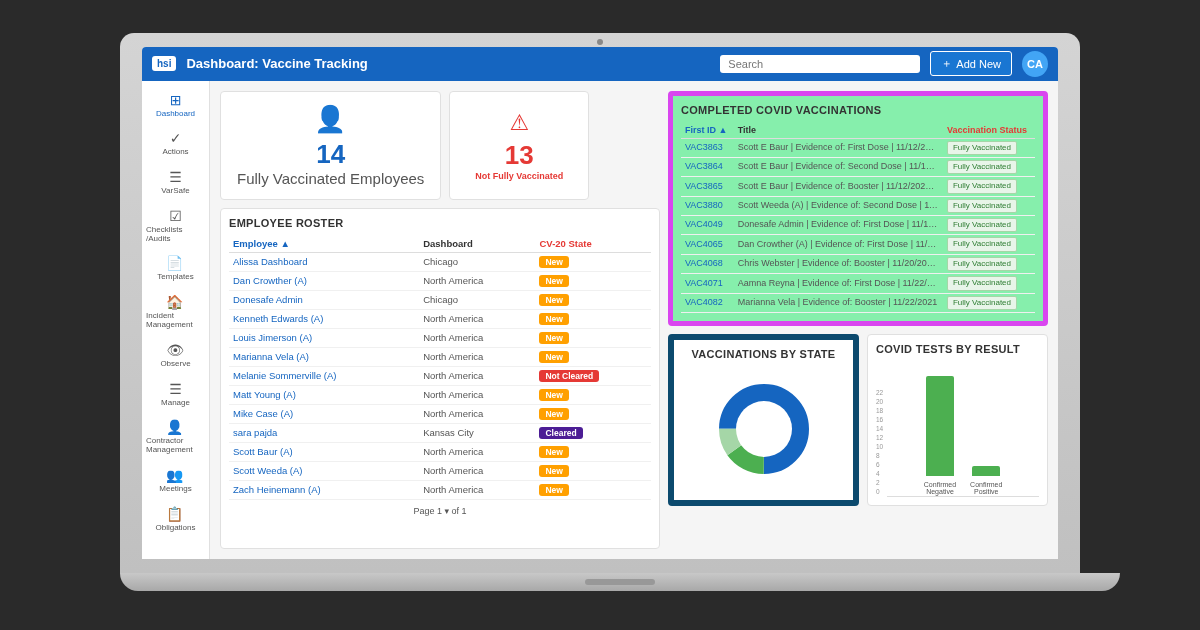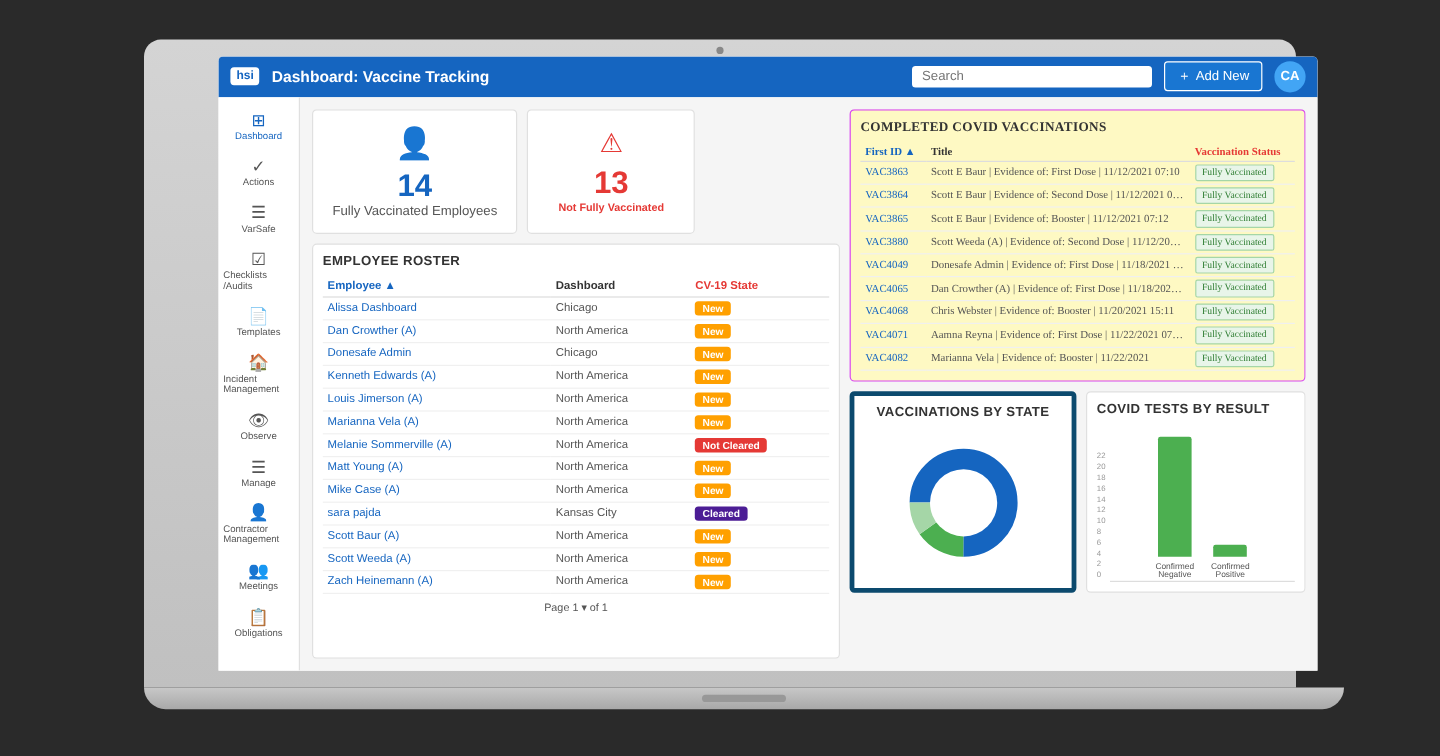--- a/index.html
+++ b/index.html
@@ -334,7 +334,7 @@
 
       <div style="position:absolute;top:6px;left:50%;transform:translateX(-50%);width:6px;height:6px;background:#888;border-radius:50%;"></div>
 
-      <div style="width:100%;height:512px;background:#fff;border-radius:4px 4px 0 0;overflow:hidden;margin-left:40px;">
+      <div style="width:100%;height:512px;background:#fff;border-radius:4px 4px 0 0;overflow:hidden;">
         <div class="app">
 
           <div class="topbar">

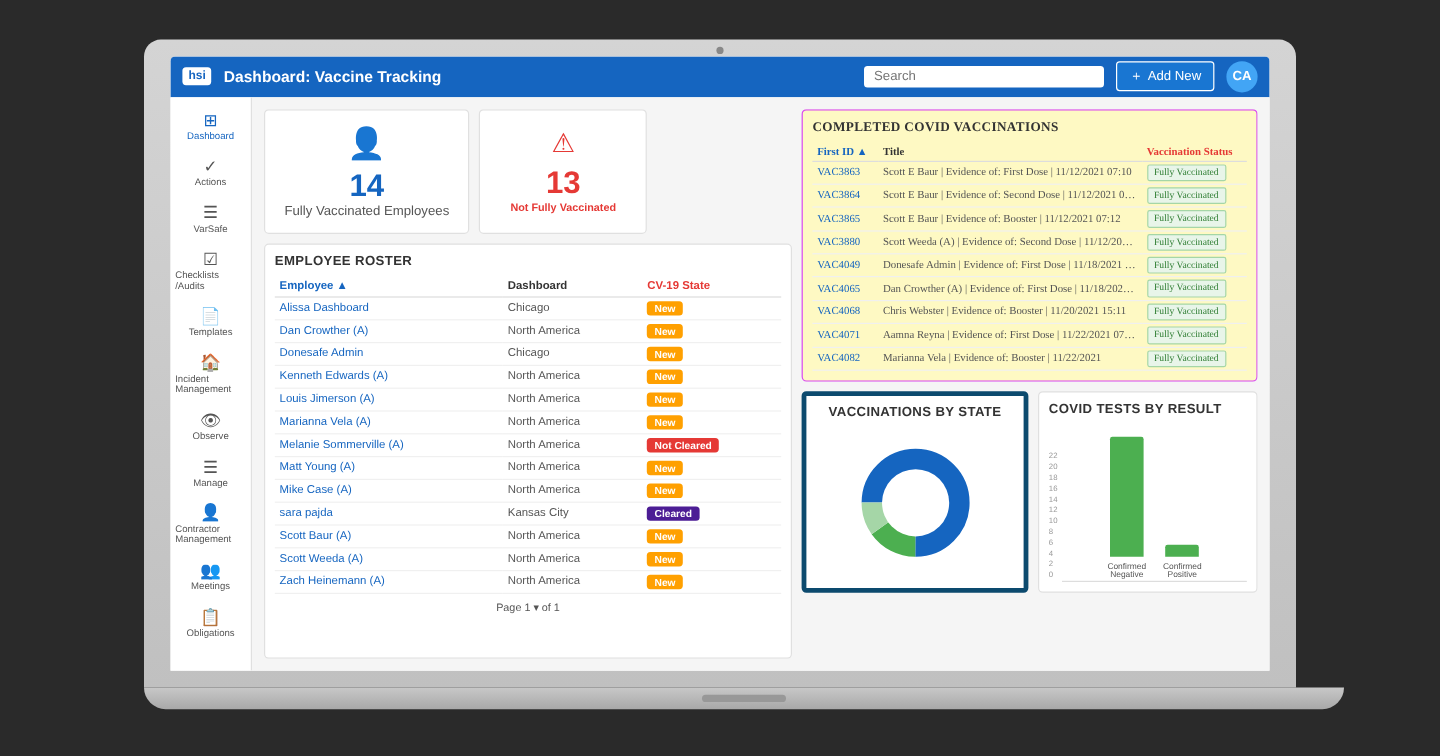--- a/index.html
+++ b/index.html
@@ -215,12 +215,11 @@
 
     
     .vacc-section {
-      background: #fef9c3;
-      border: 1px solid #d946ef;
+      background: #86efac;
+      border: 5px solid #d946ef;
       border-radius: 4px;
       padding: 8px;
       overflow: hidden;
-      font-family: Liberation Serif, serif;
     }
     .vacc-table {
       width: 100%;

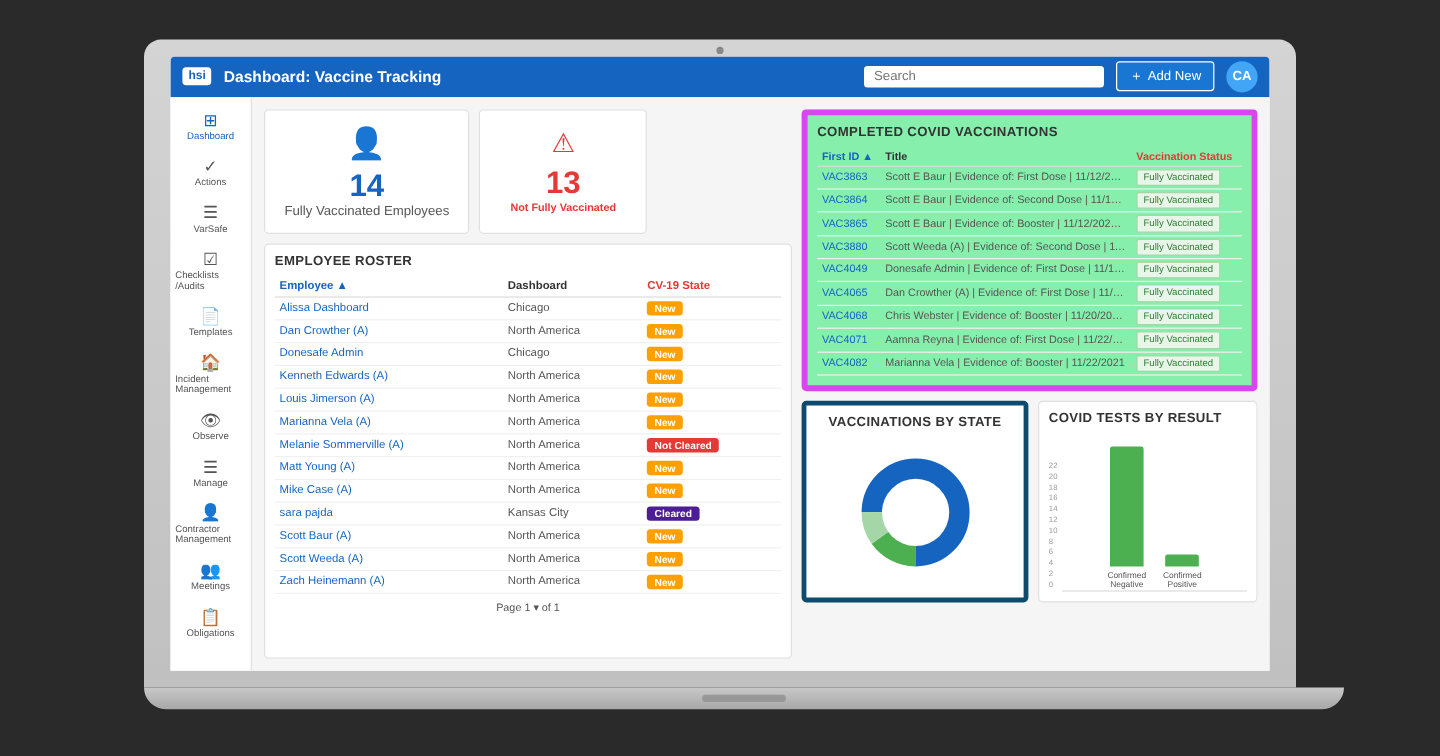--- a/index.html
+++ b/index.html
@@ -406,7 +406,7 @@
                     <div class="stat-card">
                       <div style="font-size:26px;color:#90a4ae;margin-bottom:4px;">👤</div>
                       <div style="font-size:26px;font-weight:bold;color:#1565c0;">14</div>
-                      <div style="font-size:11px;color:#555;text-align:center;">Fully Vaccinated Employees</div>
+                      <div style="font-size:15px;color:#555;text-align:center;">Fully Vaccinated Employees</div>
                     </div>
 
                     <div class="stat-card warning">

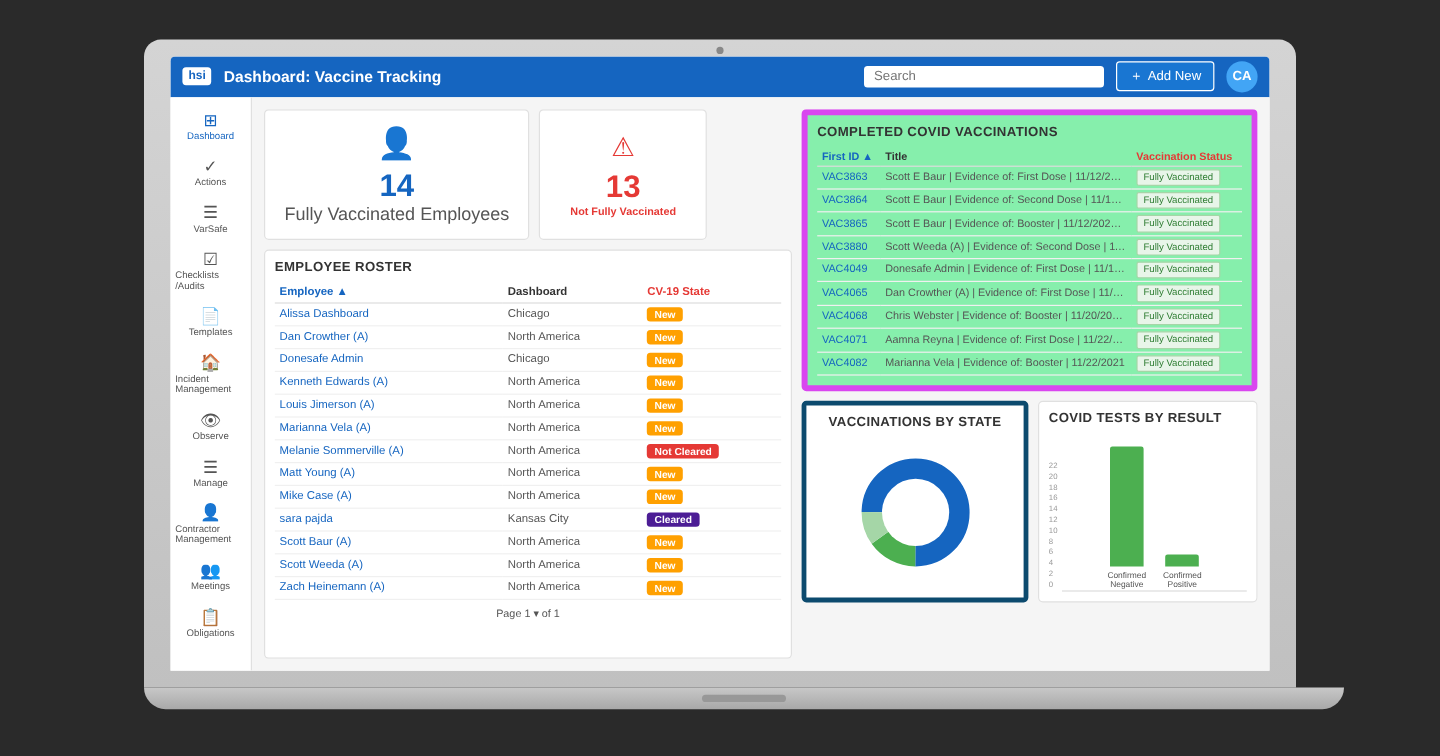--- a/index.html
+++ b/index.html
@@ -423,7 +423,7 @@
                         <tr>
                           <th class="sort-active">Employee ▲</th>
                           <th>Dashboard</th>
-                          <th style="color:#e53935;">CV-19 State</th>
+                          <th style="color:#e53935;">CV-20 State</th>
                         </tr>
                       </thead>
                       <tbody id="roster-tbody">

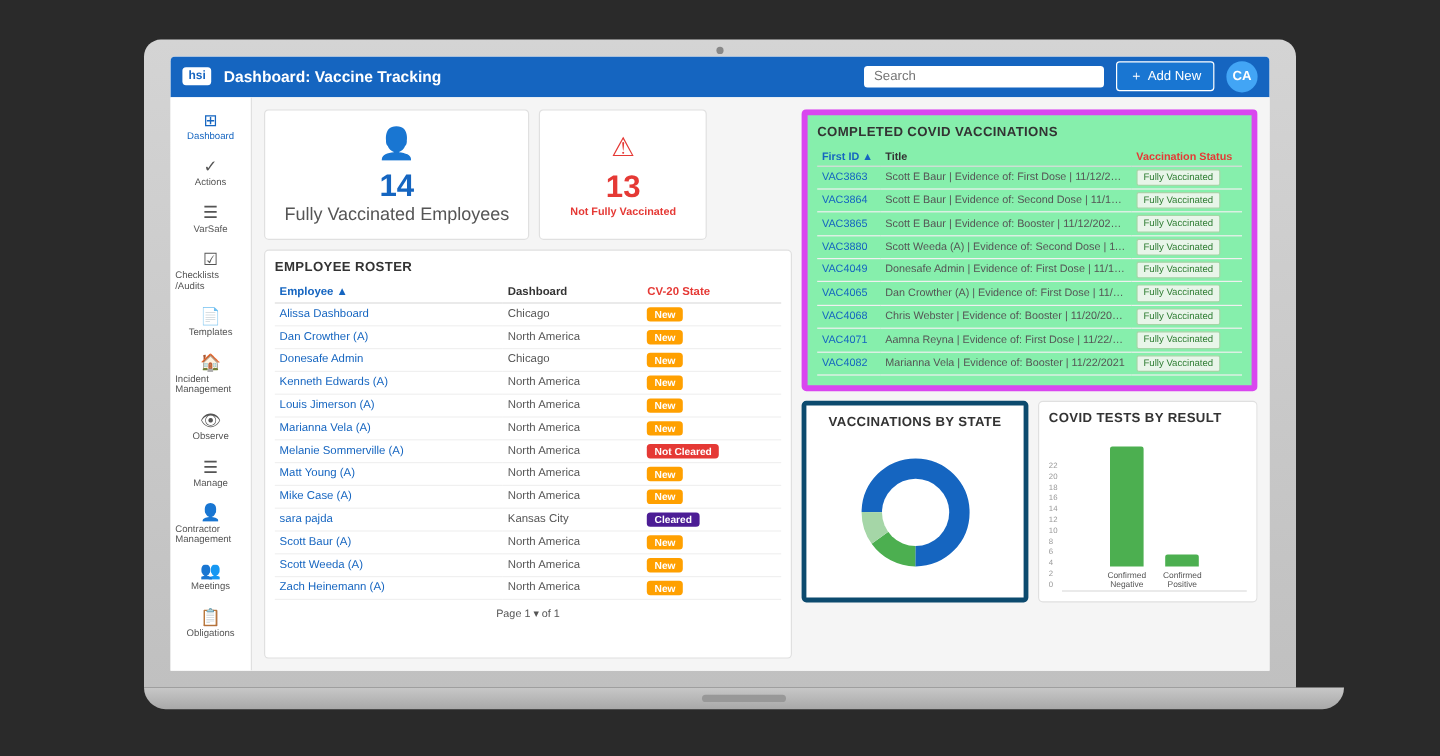--- a/index.html
+++ b/index.html
@@ -259,7 +259,7 @@
     }
     .vacc-by-state {
       background: #fff;
-      border: 4px solid #0c4a6e;
+      border: 6px solid #0c4a6e;
       border-radius: 4px;
       padding: 8px;
       flex: 1;

